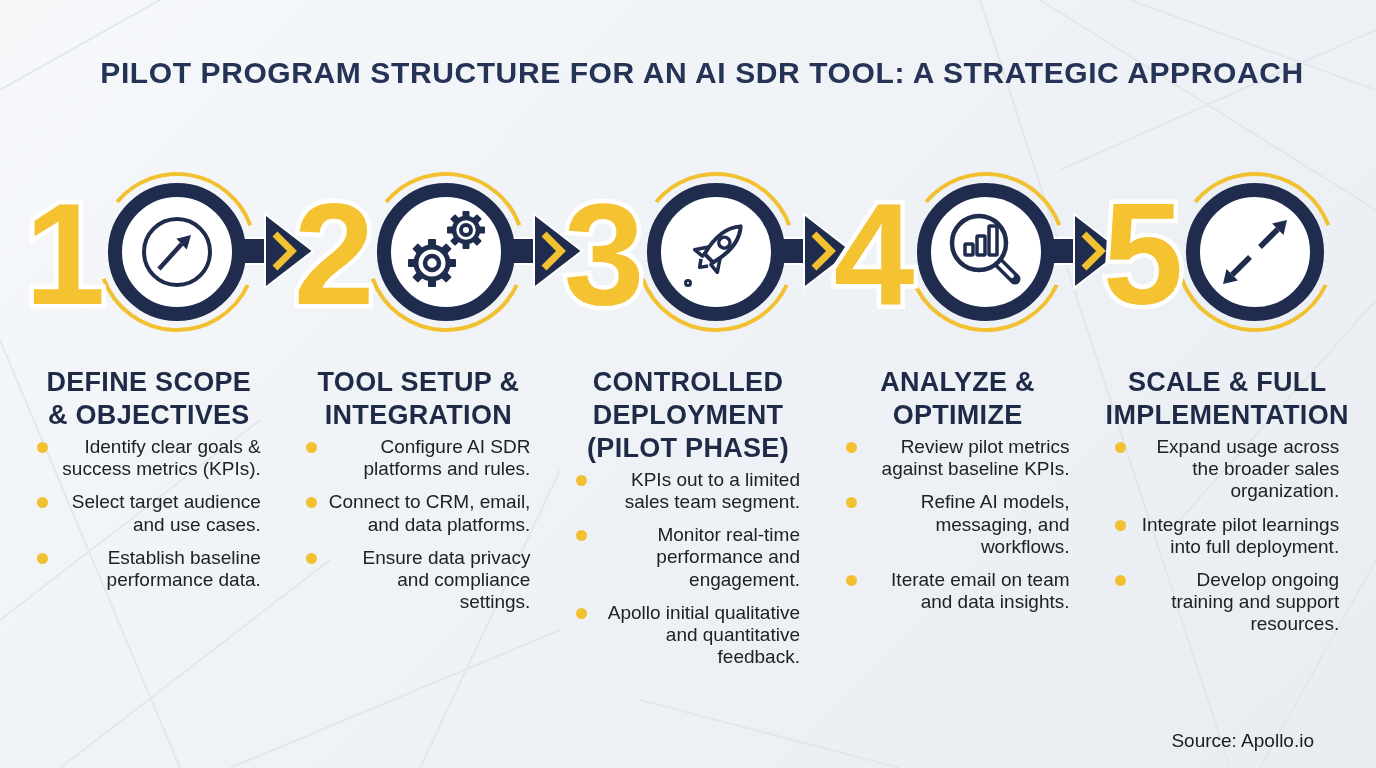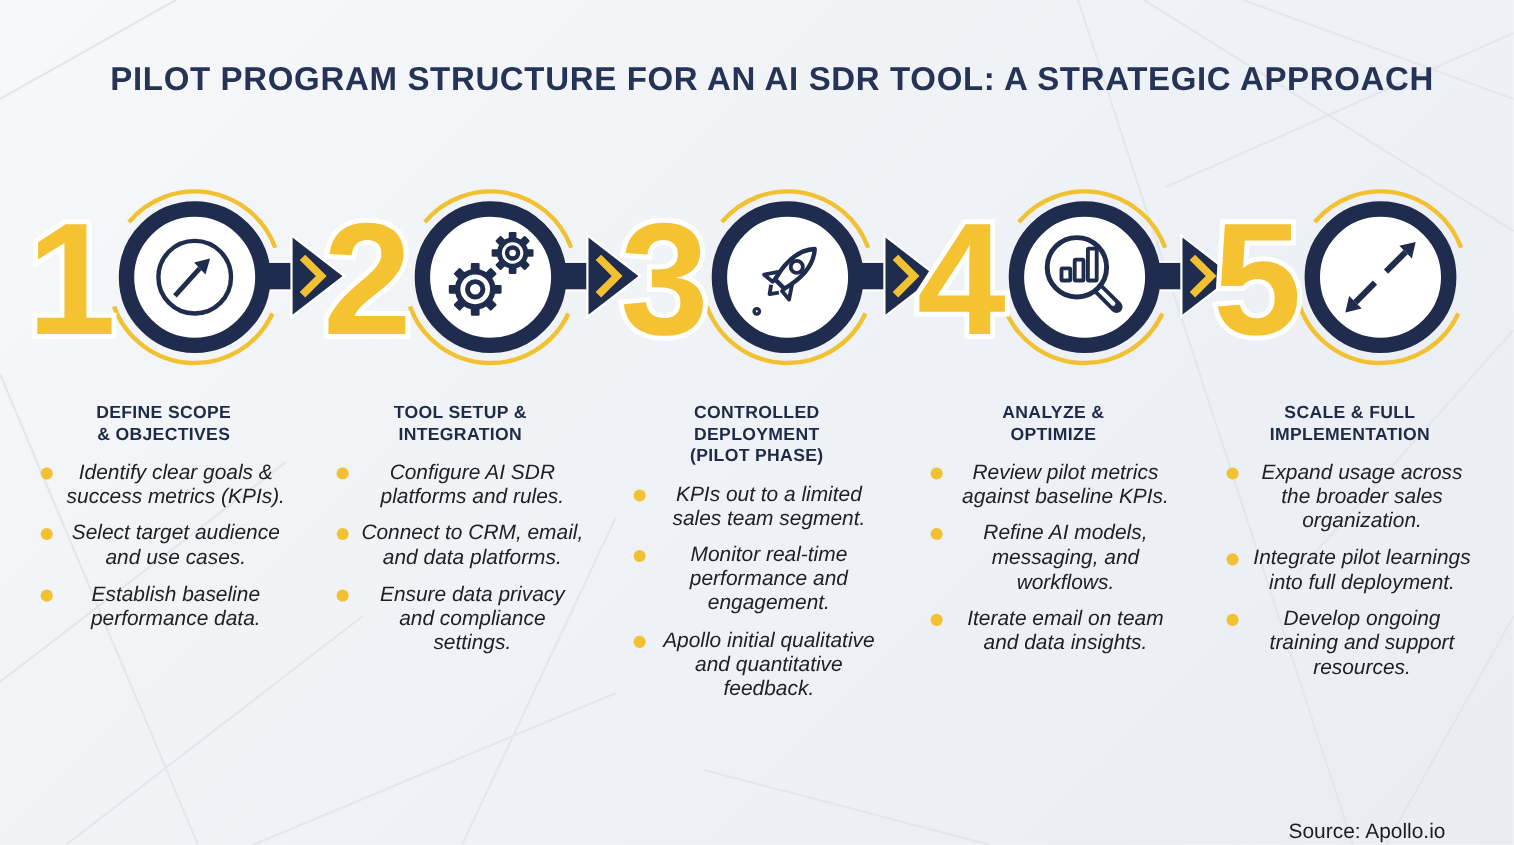--- a/index.html
+++ b/index.html
@@ -41,7 +41,7 @@
   }
   .step-heading {
     margin-top:26px;
-    font-size:16px;
+    font-size:27px;
     font-weight:bold;
     line-height:1.22;
     letter-spacing:0.3px;

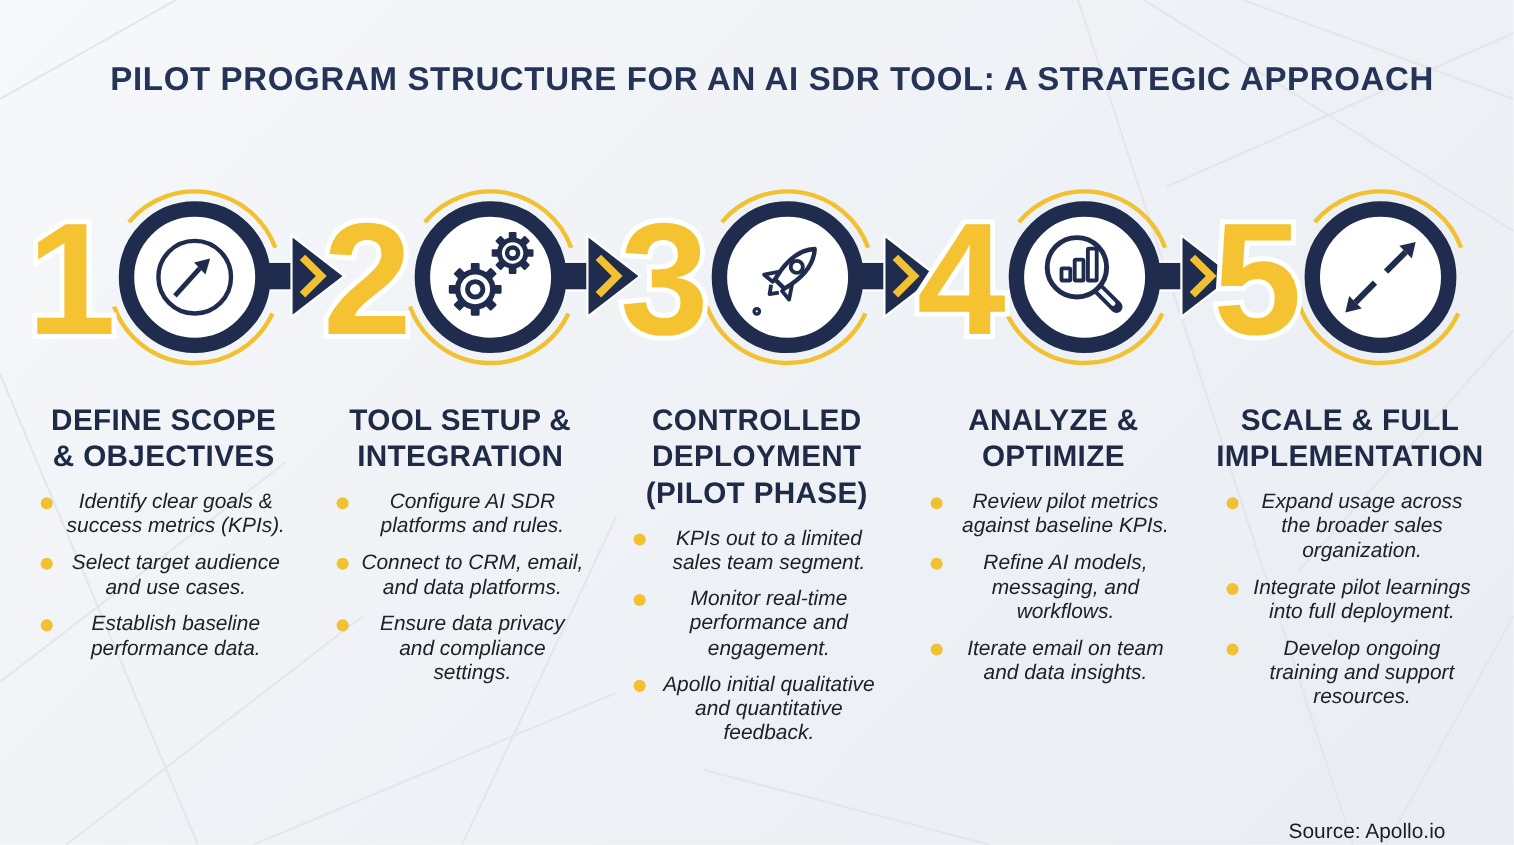--- a/index.html
+++ b/index.html
@@ -50,10 +50,9 @@
   }
   .bullets {
     list-style:none;
-    margin:14px auto 0;
+    margin:4px auto 0;
     width:224px;
-    text-align:center;
-    font-style:italic;
+    text-align:right;
   }
   .bullets li { display:flex; margin-bottom:11px; }
   .dot {

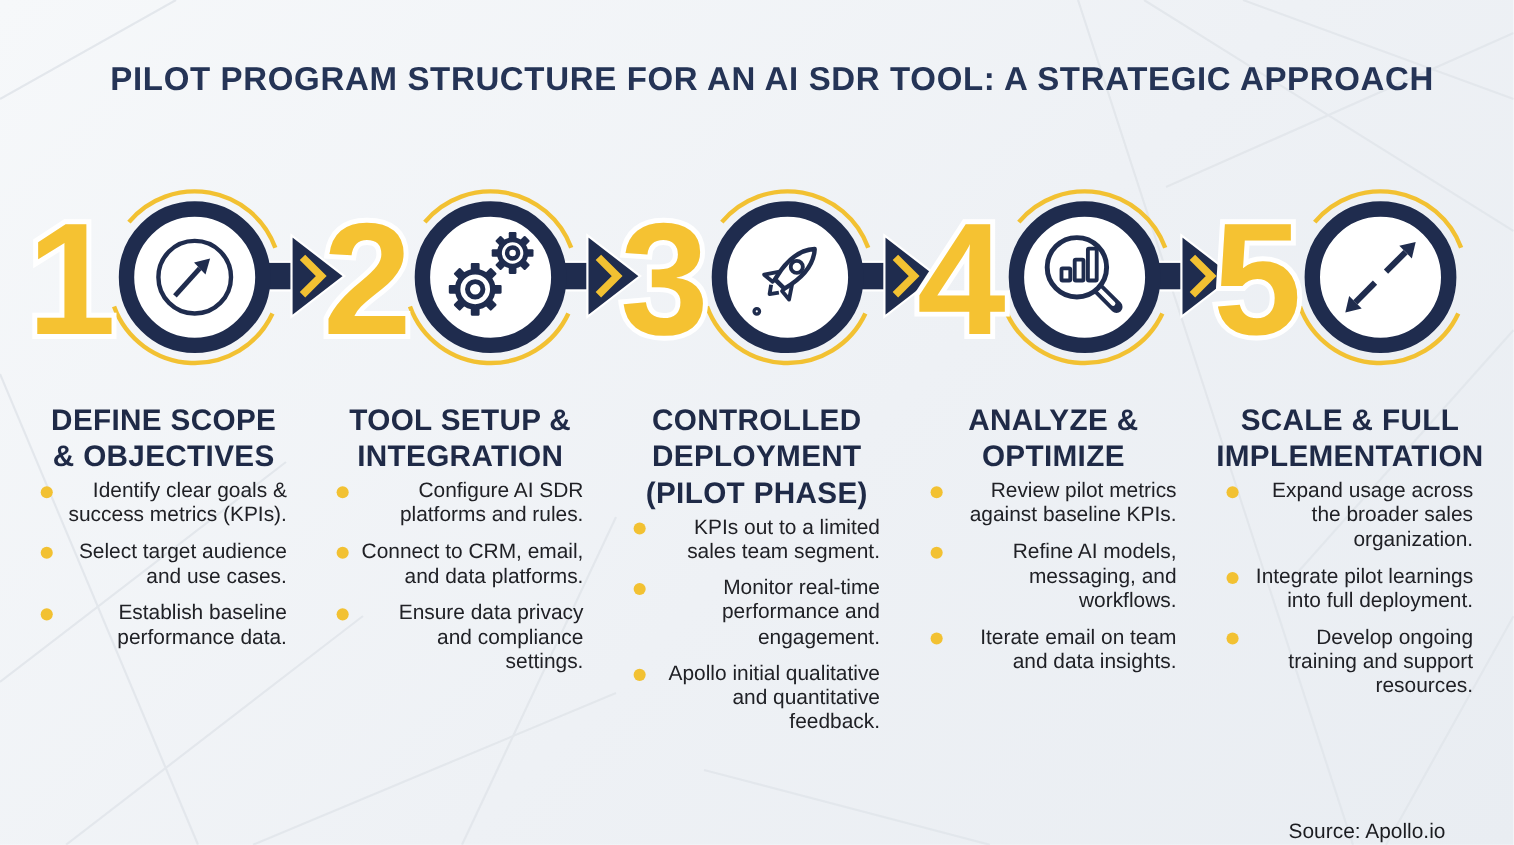--- a/index.html
+++ b/index.html
@@ -65,7 +65,7 @@
   .bt { font-size:19px; line-height:1.17; color:#202126; }
   .source {
     position:absolute;
-    right:62px; bottom:0;
+    right:62px; bottom:16px;
     font-size:19px;
     color:#1b1c20;
   }

